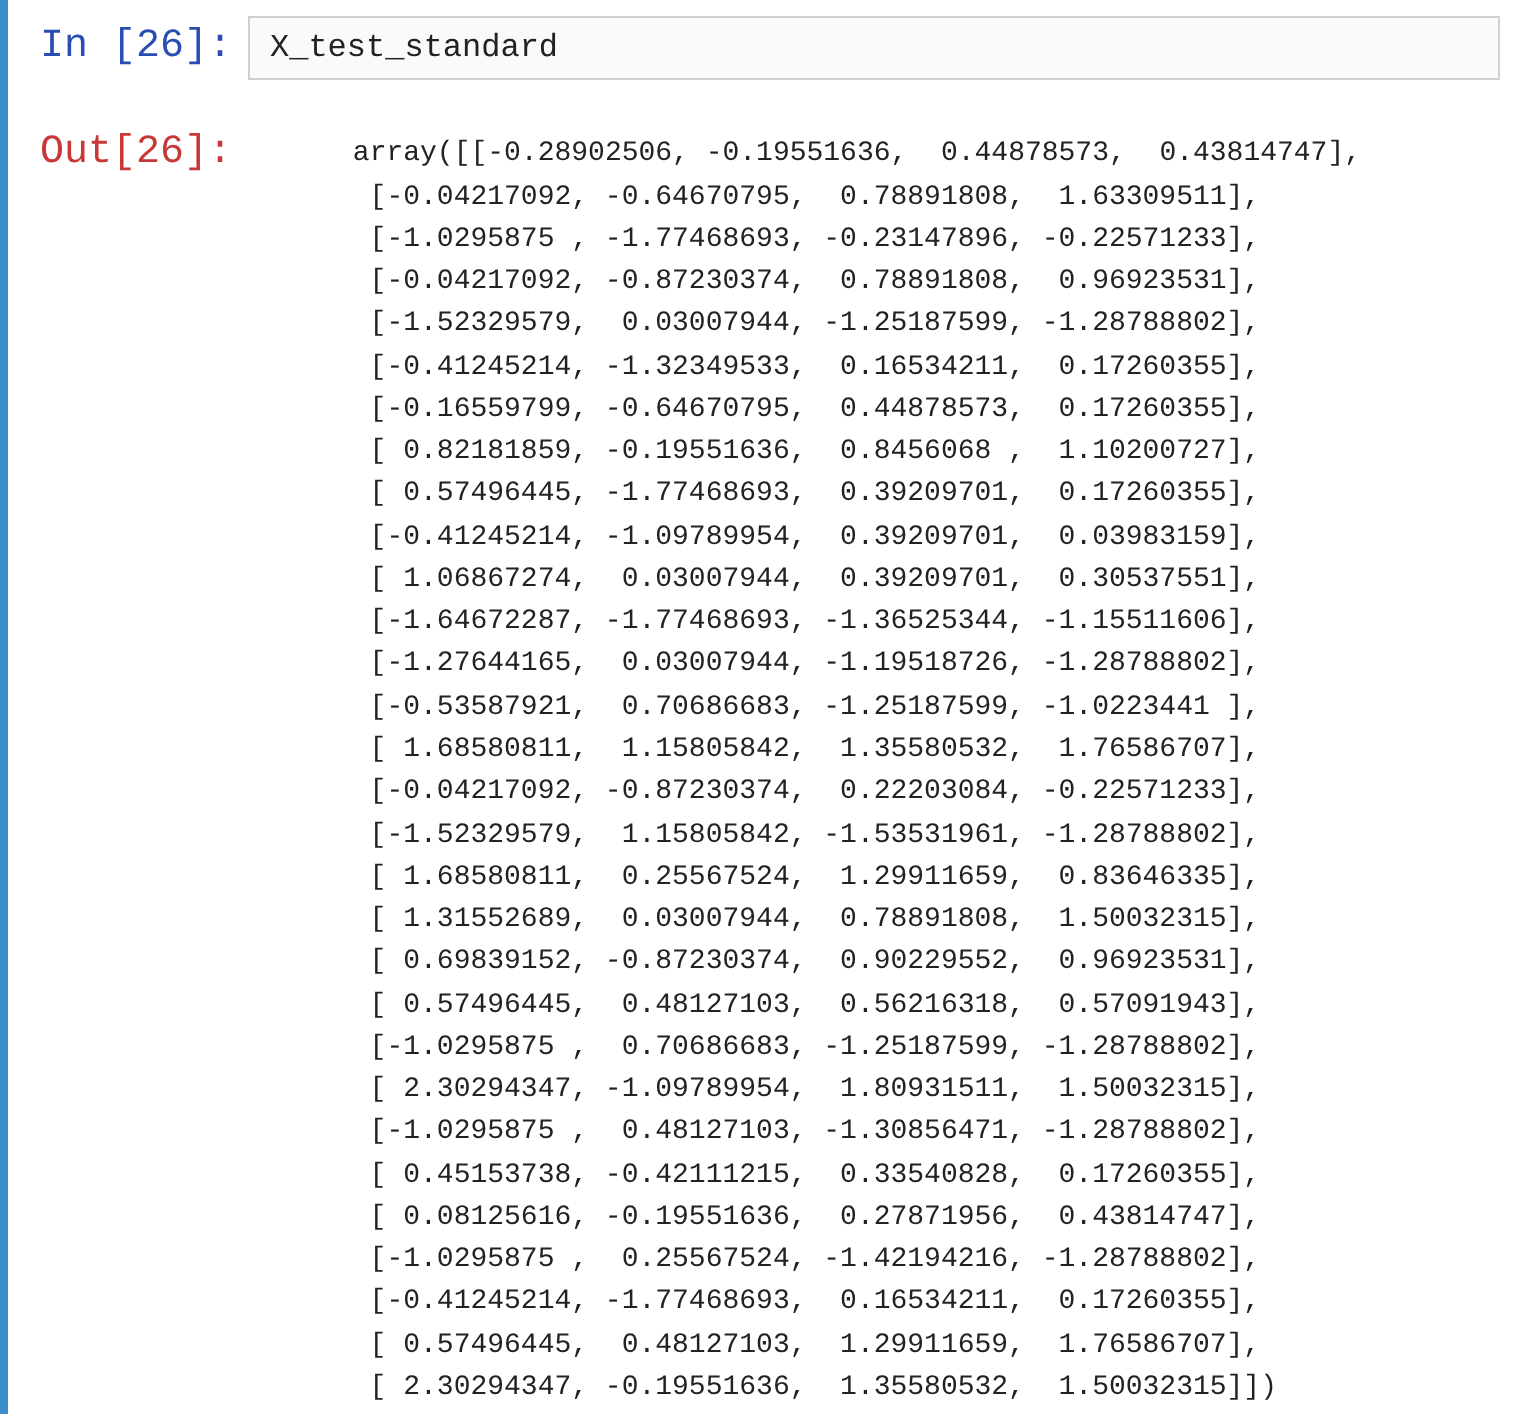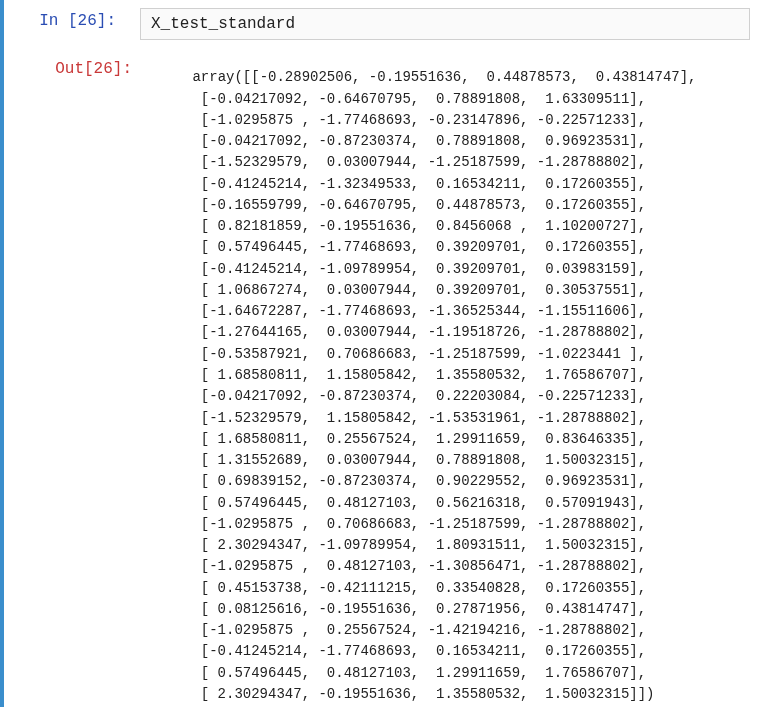--- a/index.html
+++ b/index.html
@@ -25,7 +25,7 @@
     }
     .prompt {
       font-family: "Consolas", "Courier New", monospace;
-      font-size: 16px;
+      font-size: 20px;
       text-align: right;
       padding: 4px 8px 4px 4px;
       width: 120px;

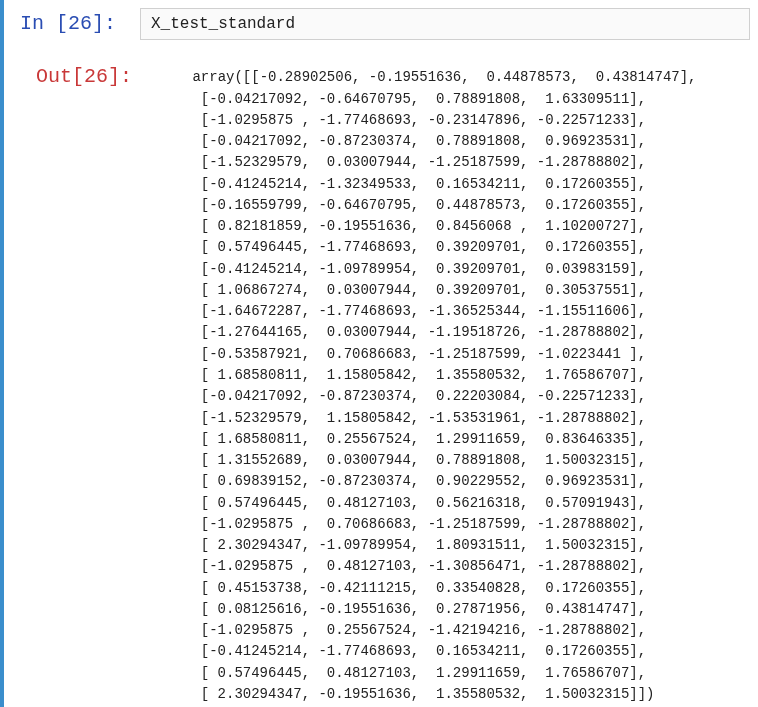--- a/index.html
+++ b/index.html
@@ -37,7 +37,6 @@
     .prompt-out {
       color: #c93838;
       margin-top: 22px;
-      margin-left: 16px;
     }
     .content-col {
       flex: 1;

